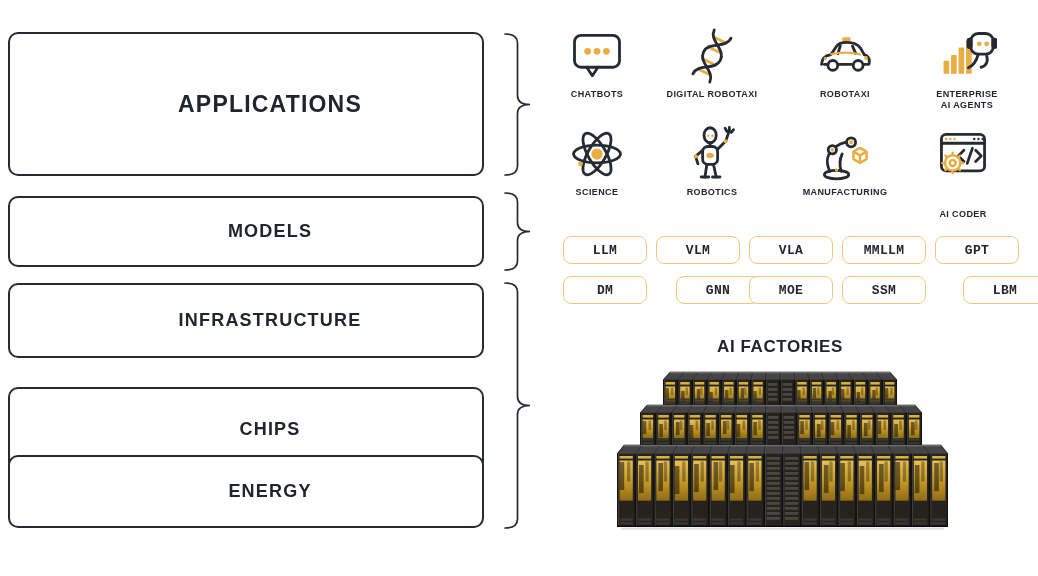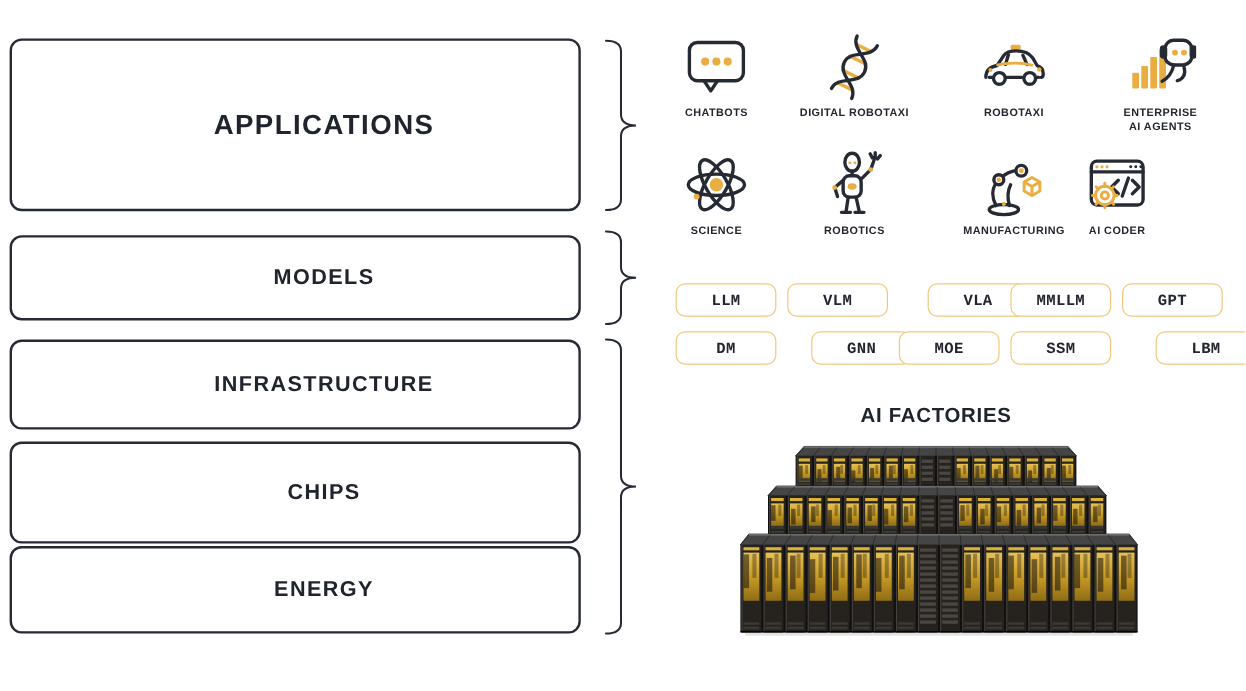--- a/index.html
+++ b/index.html
@@ -263,7 +263,7 @@
         </svg>
         <div class="icon-label">MANUFACTURING</div>
       </div>
-      <div class="icon-cell" style="left: 872px; top: 124px;">
+      <div class="icon-cell" style="left: 904px; top: 124px; gap: 22px;">
         <svg width="60" height="60" viewBox="0 0 64 64">
           <use href="#code-window-gear-icon"></use>
         </svg>

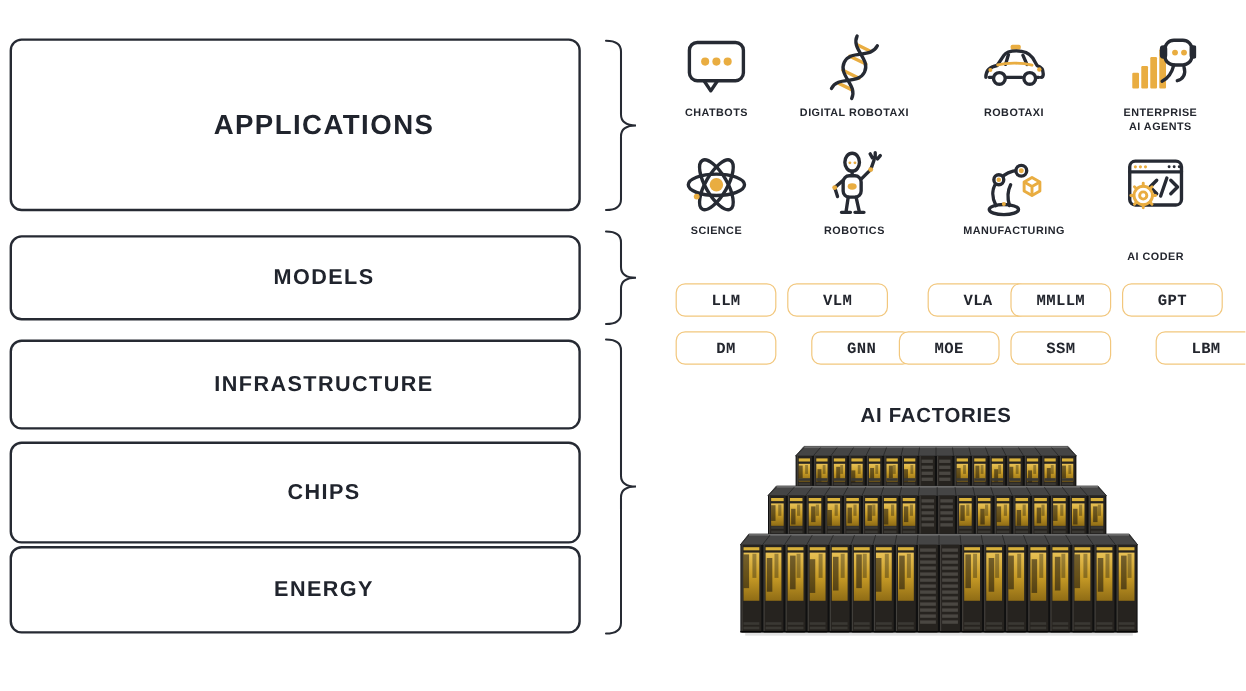--- a/index.html
+++ b/index.html
@@ -274,7 +274,7 @@
   <div id="model-chips">
       <div class="chip" style="left: 563px; top: 236px;">LLM</div>
       <div class="chip" style="left: 656px; top: 236px;">VLM</div>
-      <div class="chip" style="left: 749px; top: 236px; margin-left: 24px;">VLA</div>
+      <div class="chip" style="left: 749px; top: 236px;">VLA</div>
       <div class="chip" style="left: 842px; top: 236px;">MMLLM</div>
       <div class="chip" style="left: 935px; top: 236px;">GPT</div>
       <div class="chip" style="left: 563px; top: 276px;">DM</div>

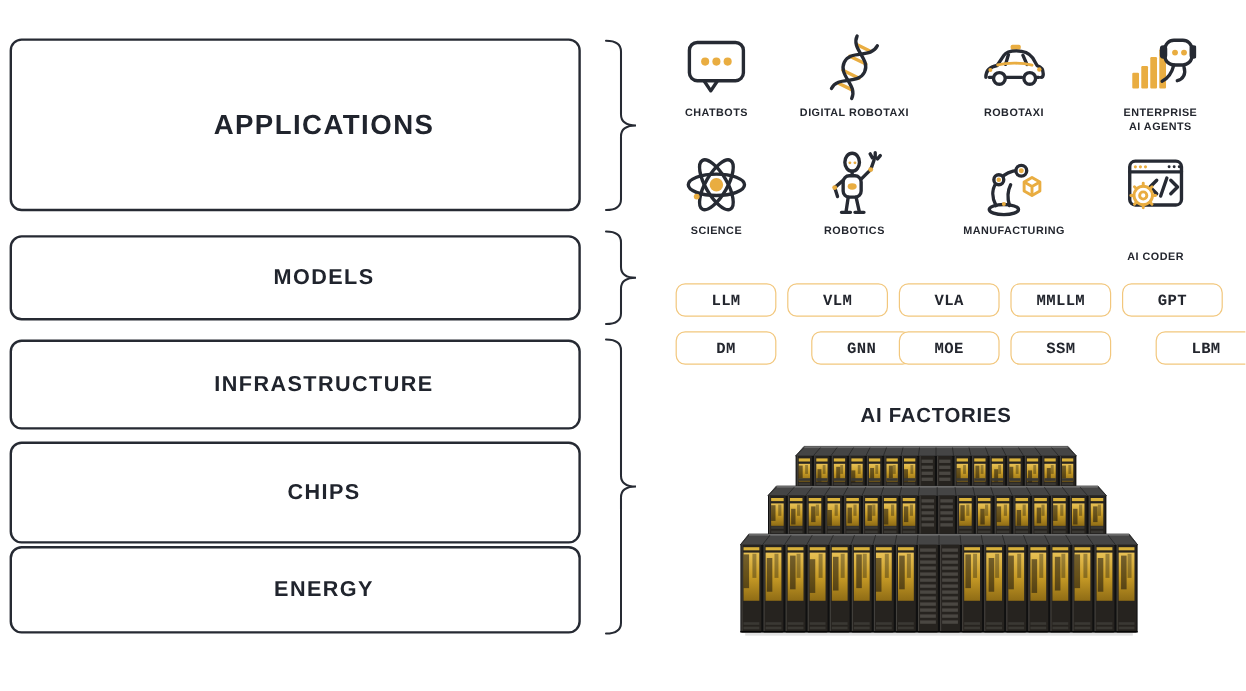--- a/index.html
+++ b/index.html
@@ -18,7 +18,7 @@
   #box-applications .lbl{font-size:23px;}
   #box-models{top:196px;height:71px;}
   #box-infrastructure{top:283px;height:75px;}
-  #box-chips{top:368px;height:85px;}
+  #box-chips{top:387px;height:85px;}
   #box-energy{top:455px;height:73px;}
   .layer-box.small .lbl{font-size:18px;}
   

